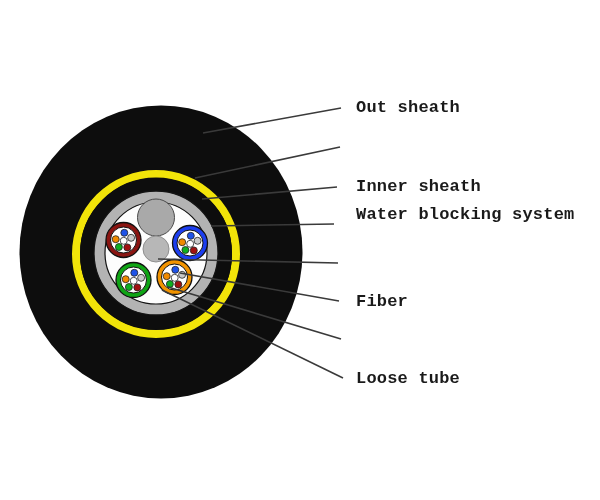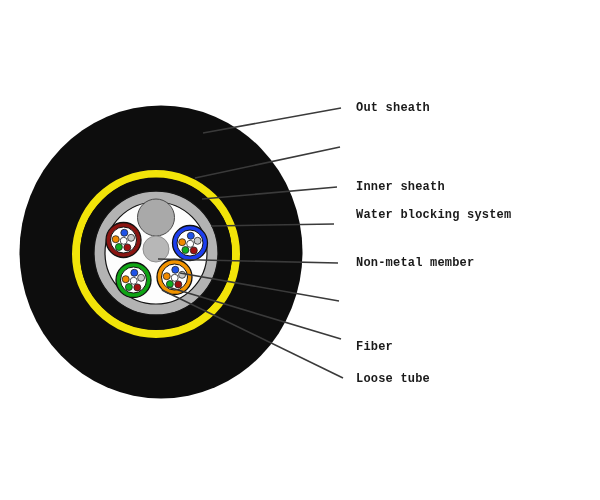--- a/index.html
+++ b/index.html
@@ -15,7 +15,7 @@
     position:absolute;
     left:356px;
     height:20px;line-height:20px;
-    font-size:12px;
+    font-size:17px;
     font-weight:700;
     letter-spacing:0.2px;
     color:#1a1a1a;

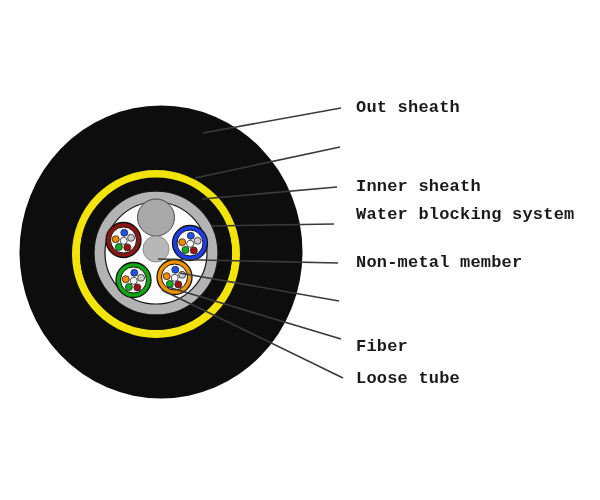--- a/index.html
+++ b/index.html
@@ -101,7 +101,6 @@
   <div class="diagram-label lbl-0">Out sheath</div>
   <div class="diagram-label lbl-2">Inner sheath</div>
   <div class="diagram-label lbl-3">Water blocking system</div>
-  <div class="diagram-label lbl-4">Non-metal member</div>
   <div class="diagram-label lbl-5">Fiber</div>
   <div class="diagram-label lbl-7">Loose tube</div>
 </div>

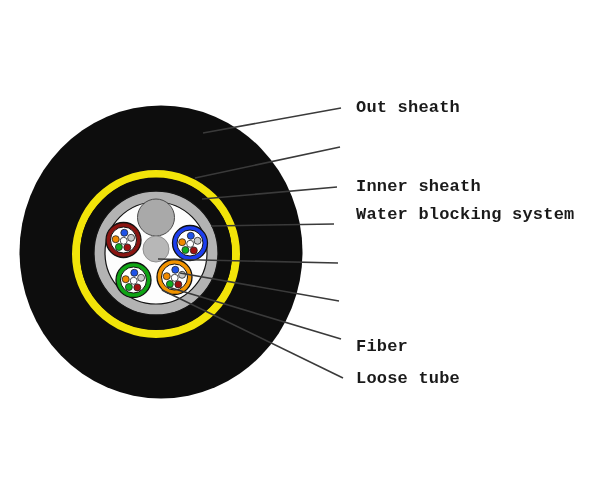--- a/index.html
+++ b/index.html
@@ -26,7 +26,7 @@
   .lbl-2{top:177px;}
   .lbl-3{top:205px;}
   .lbl-4{top:253px;}
-  .lbl-5{top:292px;margin-top:45px;}
+  .lbl-5{top:292px;}
   .lbl-6{top:330px;}
   .lbl-7{top:369px;}
 </style>

